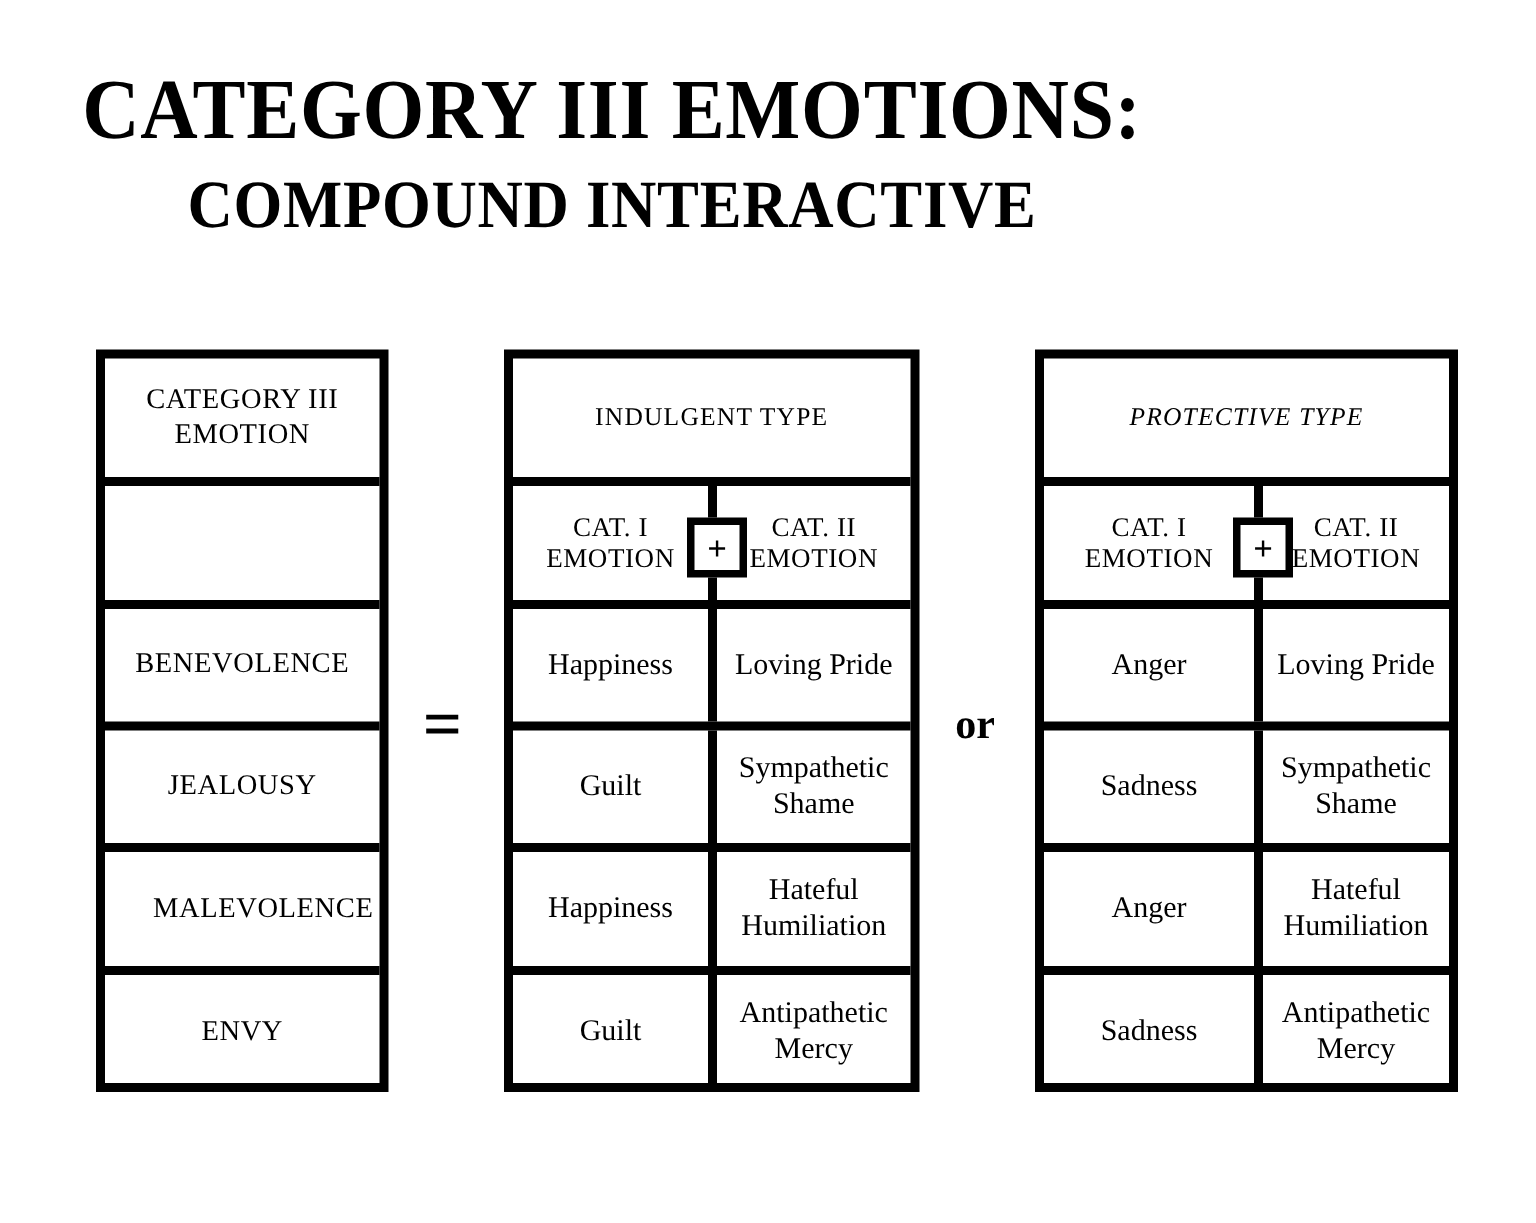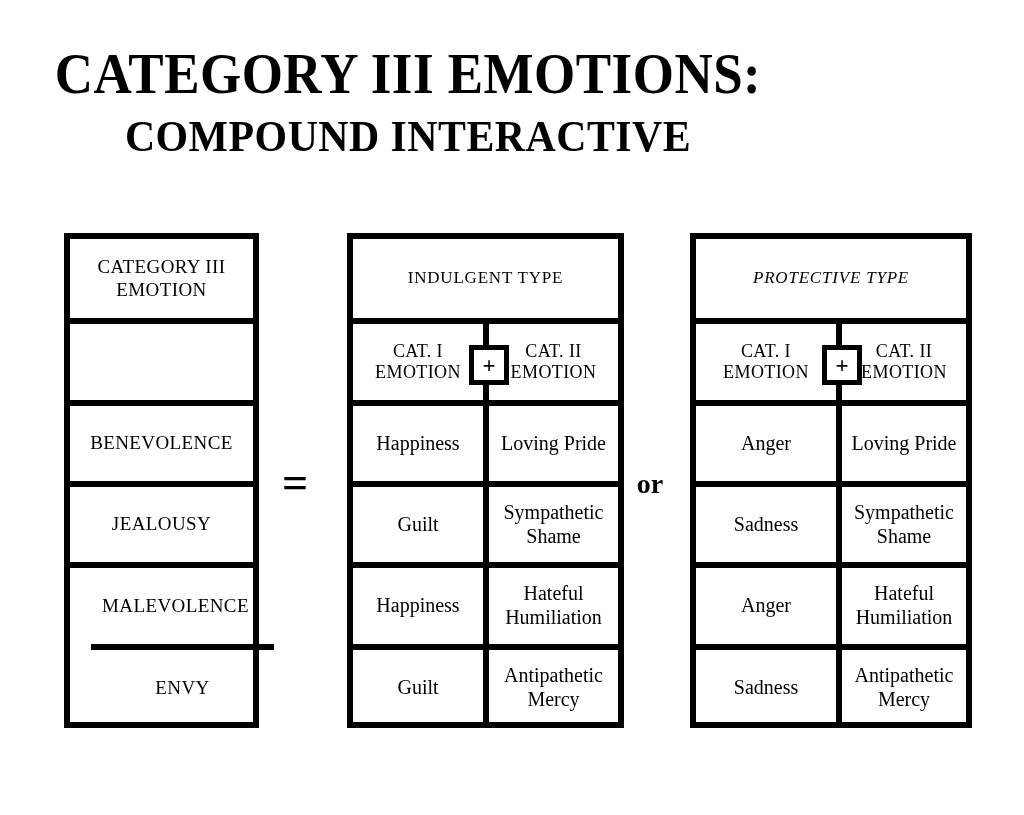--- a/index.html
+++ b/index.html
@@ -176,7 +176,7 @@
 
   <div class="connector" id="equals-sign" style="left:272px; top:460px; width:46px;">=</div>
 
-  <div class="tbl subtable" id="table-indulgent" style="left:347px; top:233px; width:277px; height:495px;">
+  <div class="tbl subtable" id="table-indulgent" style="left:336px; top:233px; width:277px; height:495px;">
     <div class="tbl-inner">
 
       <div class="row" style="height:79px;">

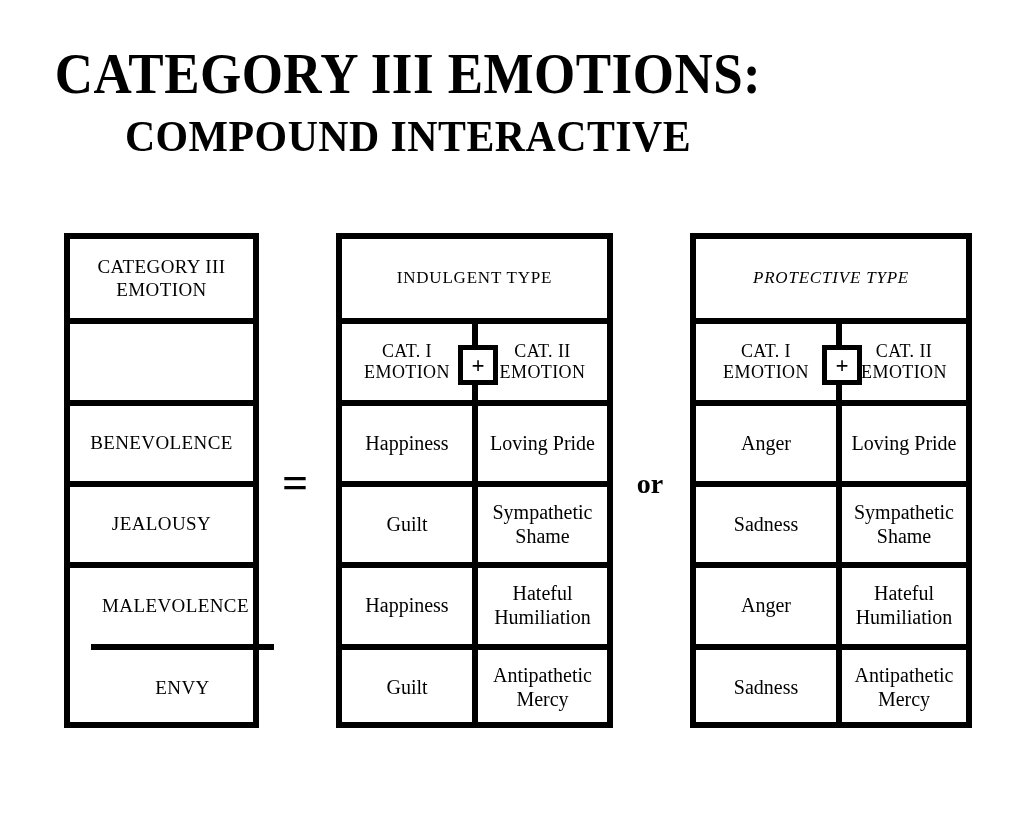--- a/index.html
+++ b/index.html
@@ -167,7 +167,7 @@
         <div class="cell" style="width:100%;margin-left:28px;">MALEVOLENCE</div>
       </div>
 
-      <div class="row sep" style="height:82px;margin-left:21px;">
+      <div class="row sep" style="height:82px;">
         <div class="cell" style="width:100%;">ENVY</div>
       </div>
 

